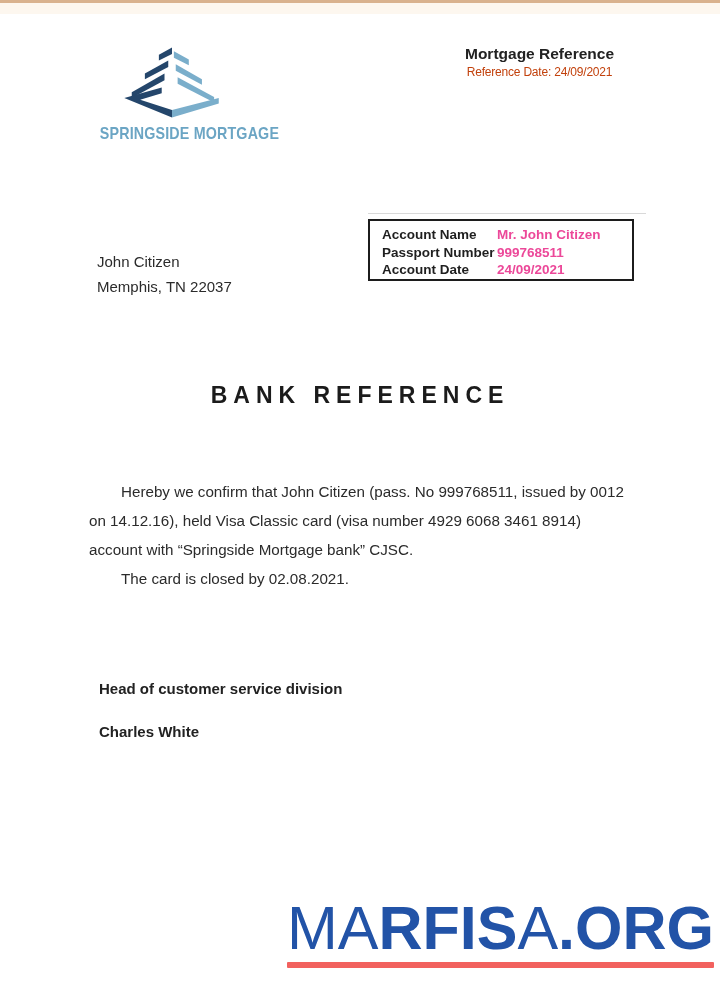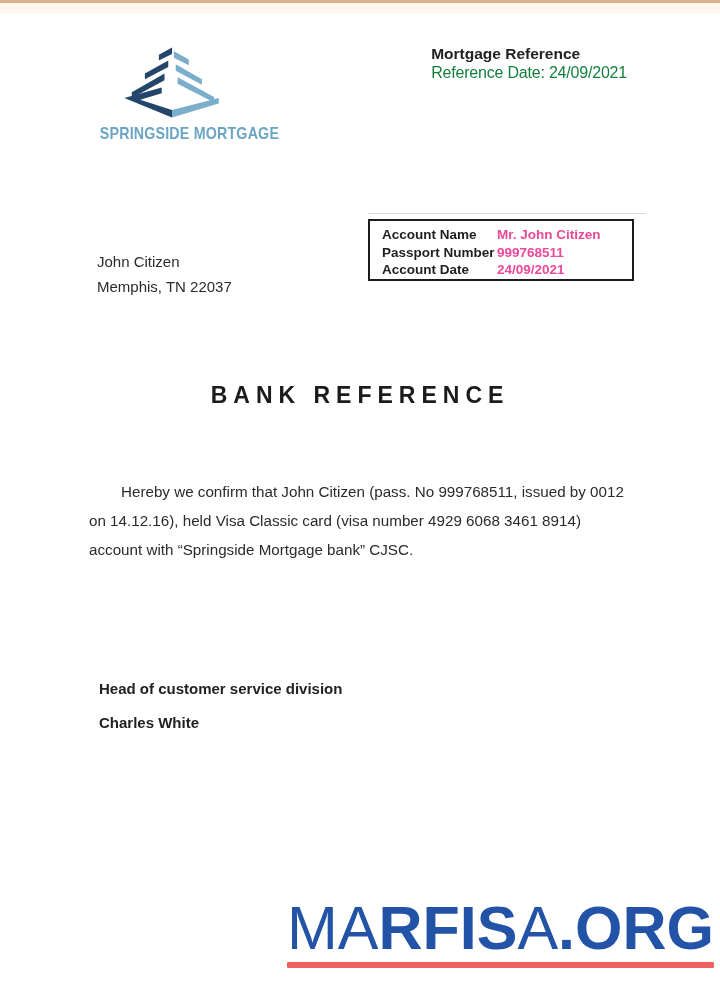--- a/index.html
+++ b/index.html
@@ -20,8 +20,8 @@
 
   
   .doc-ref {
-    position: absolute; top: 44px; right: 93px;
-    text-align: left; line-height: 19px;
+    position: absolute; top: 44px; right: 106px;
+    text-align: center; line-height: 19px;
   }
   .doc-ref .doc-type { font-size: 15.5px; font-weight: 700; color: #222; }
   .doc-ref .ref-date { font-size: 16px; color: #15803d; letter-spacing: -0.2px; }

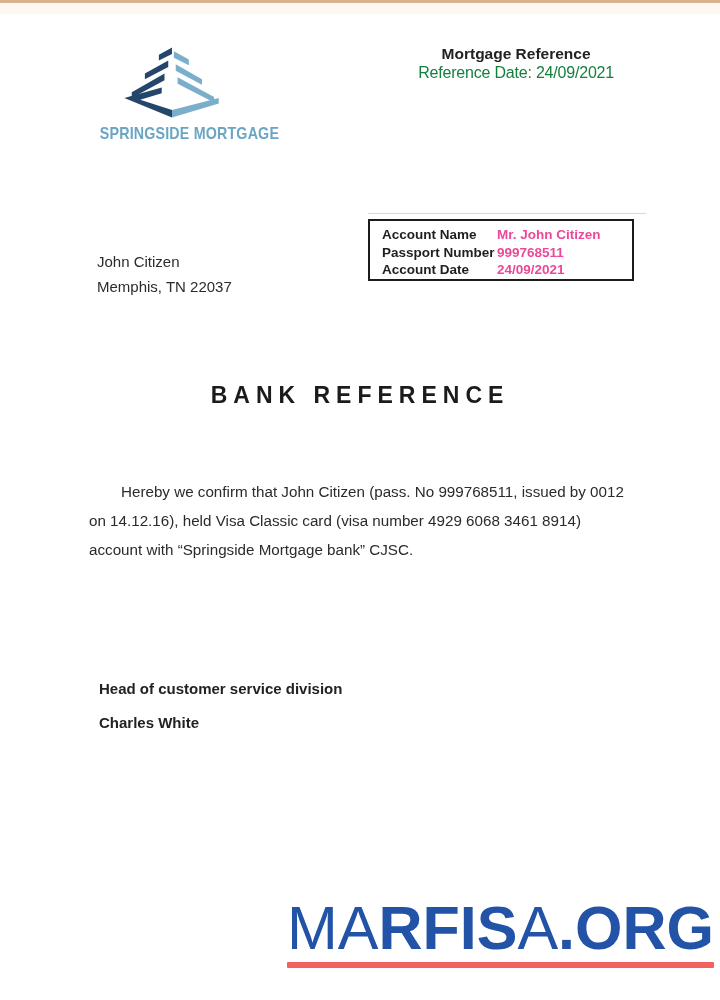--- a/index.html
+++ b/index.html
@@ -24,7 +24,7 @@
     text-align: center; line-height: 19px;
   }
   .doc-ref .doc-type { font-size: 15.5px; font-weight: 700; color: #222; }
-  .doc-ref .ref-date { font-size: 16px; color: #15803d; letter-spacing: -0.2px; }
+  .doc-ref .ref-date { font-size: 12px; color: #c2410c; letter-spacing: -0.2px; }
 
   
   .brand-block {

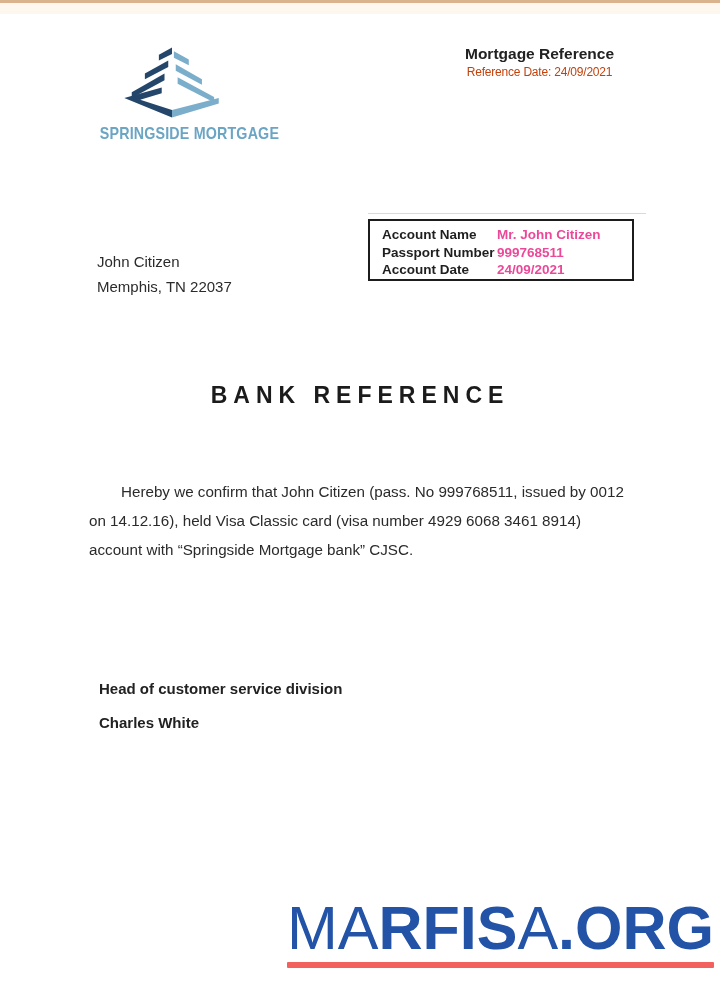--- a/index.html
+++ b/index.html
@@ -158,6 +158,7 @@
 
   <div class="body-text">
     <p>Hereby we confirm that John Citizen (pass. No 999768511, issued by 0012 on 14.12.16), held Visa Classic card (visa number 4929 6068 3461 8914) account with “Springside Mortgage bank” CJSC.</p>
+    <p>The card is closed by 02.08.2021.</p>
   </div>
 
   <div class="signoff">

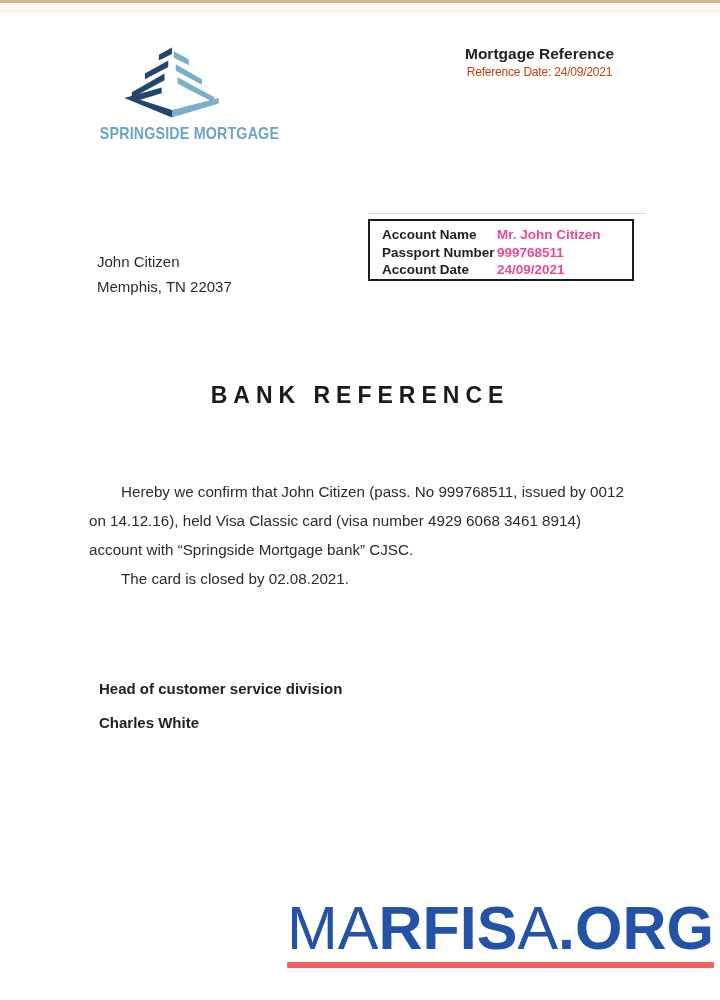--- a/index.html
+++ b/index.html
@@ -80,7 +80,7 @@
 
   
   .signoff { position: absolute; left: 99px; top: 680px; font-size: 15px; font-weight: 700; color: #222; }
-  .signoff .sig-name { margin-top: 17px; }
+  .signoff .sig-name { margin-top: 26px; }
 
   
   .footer-brand {

